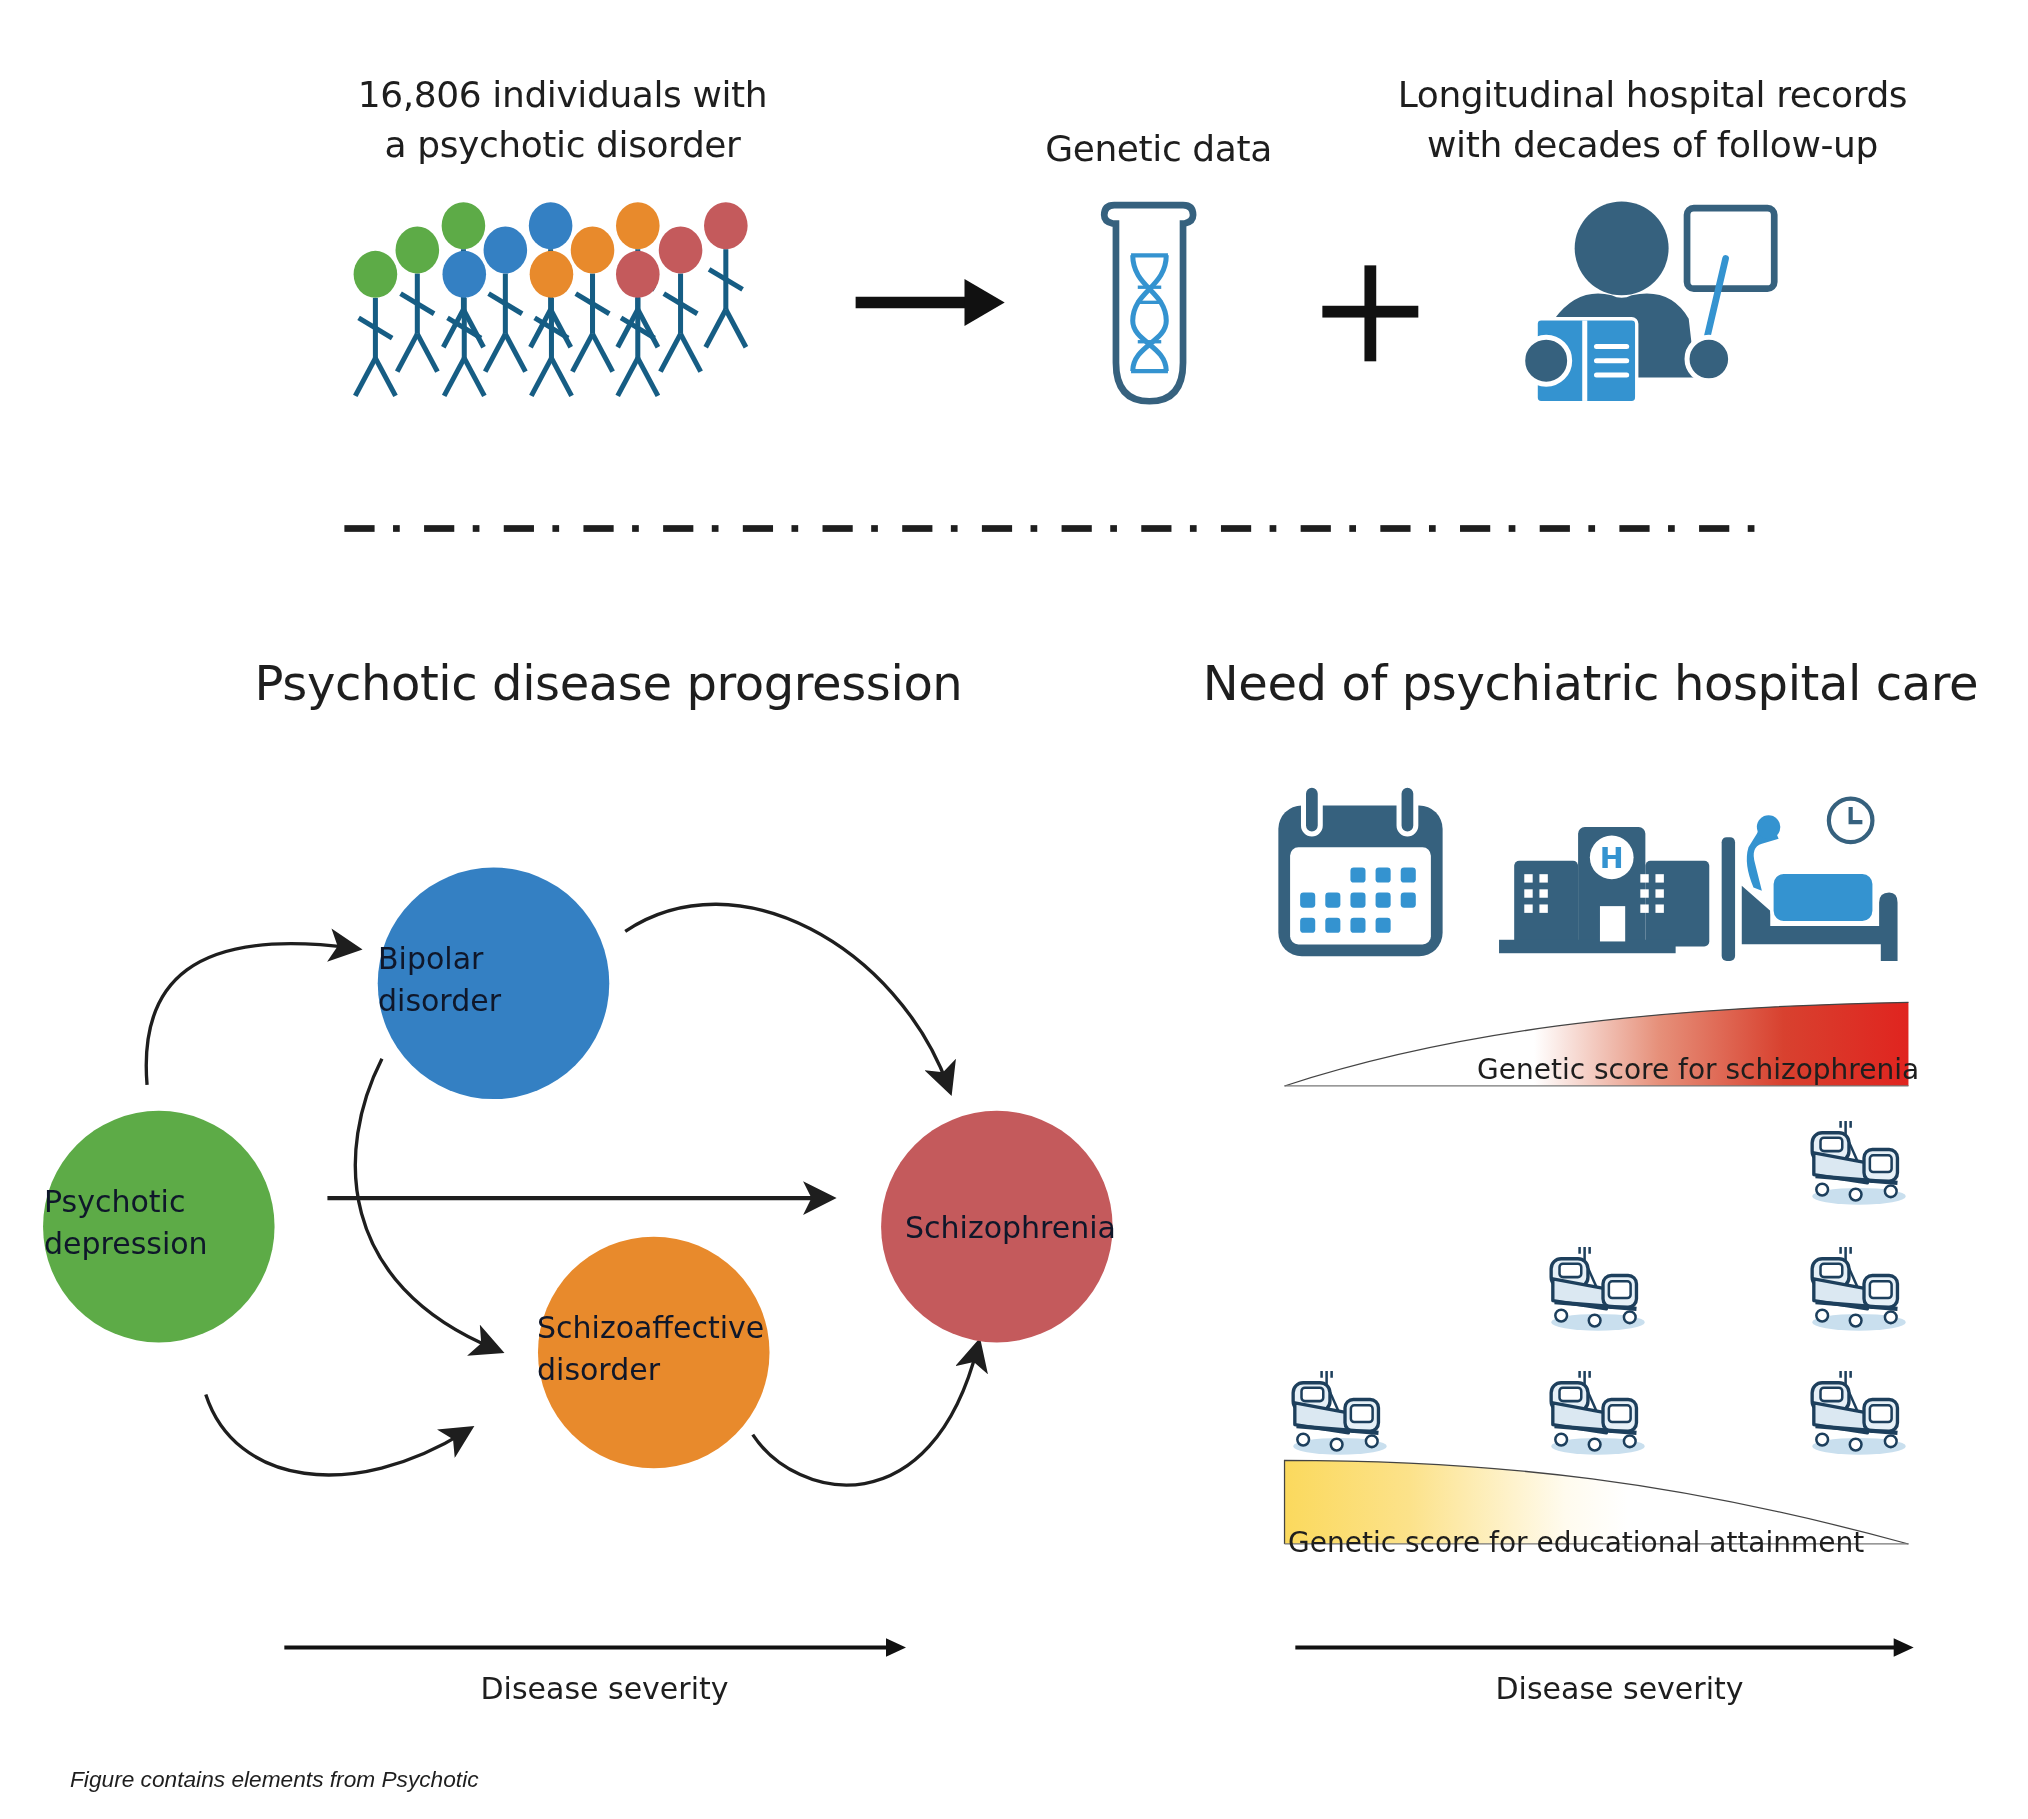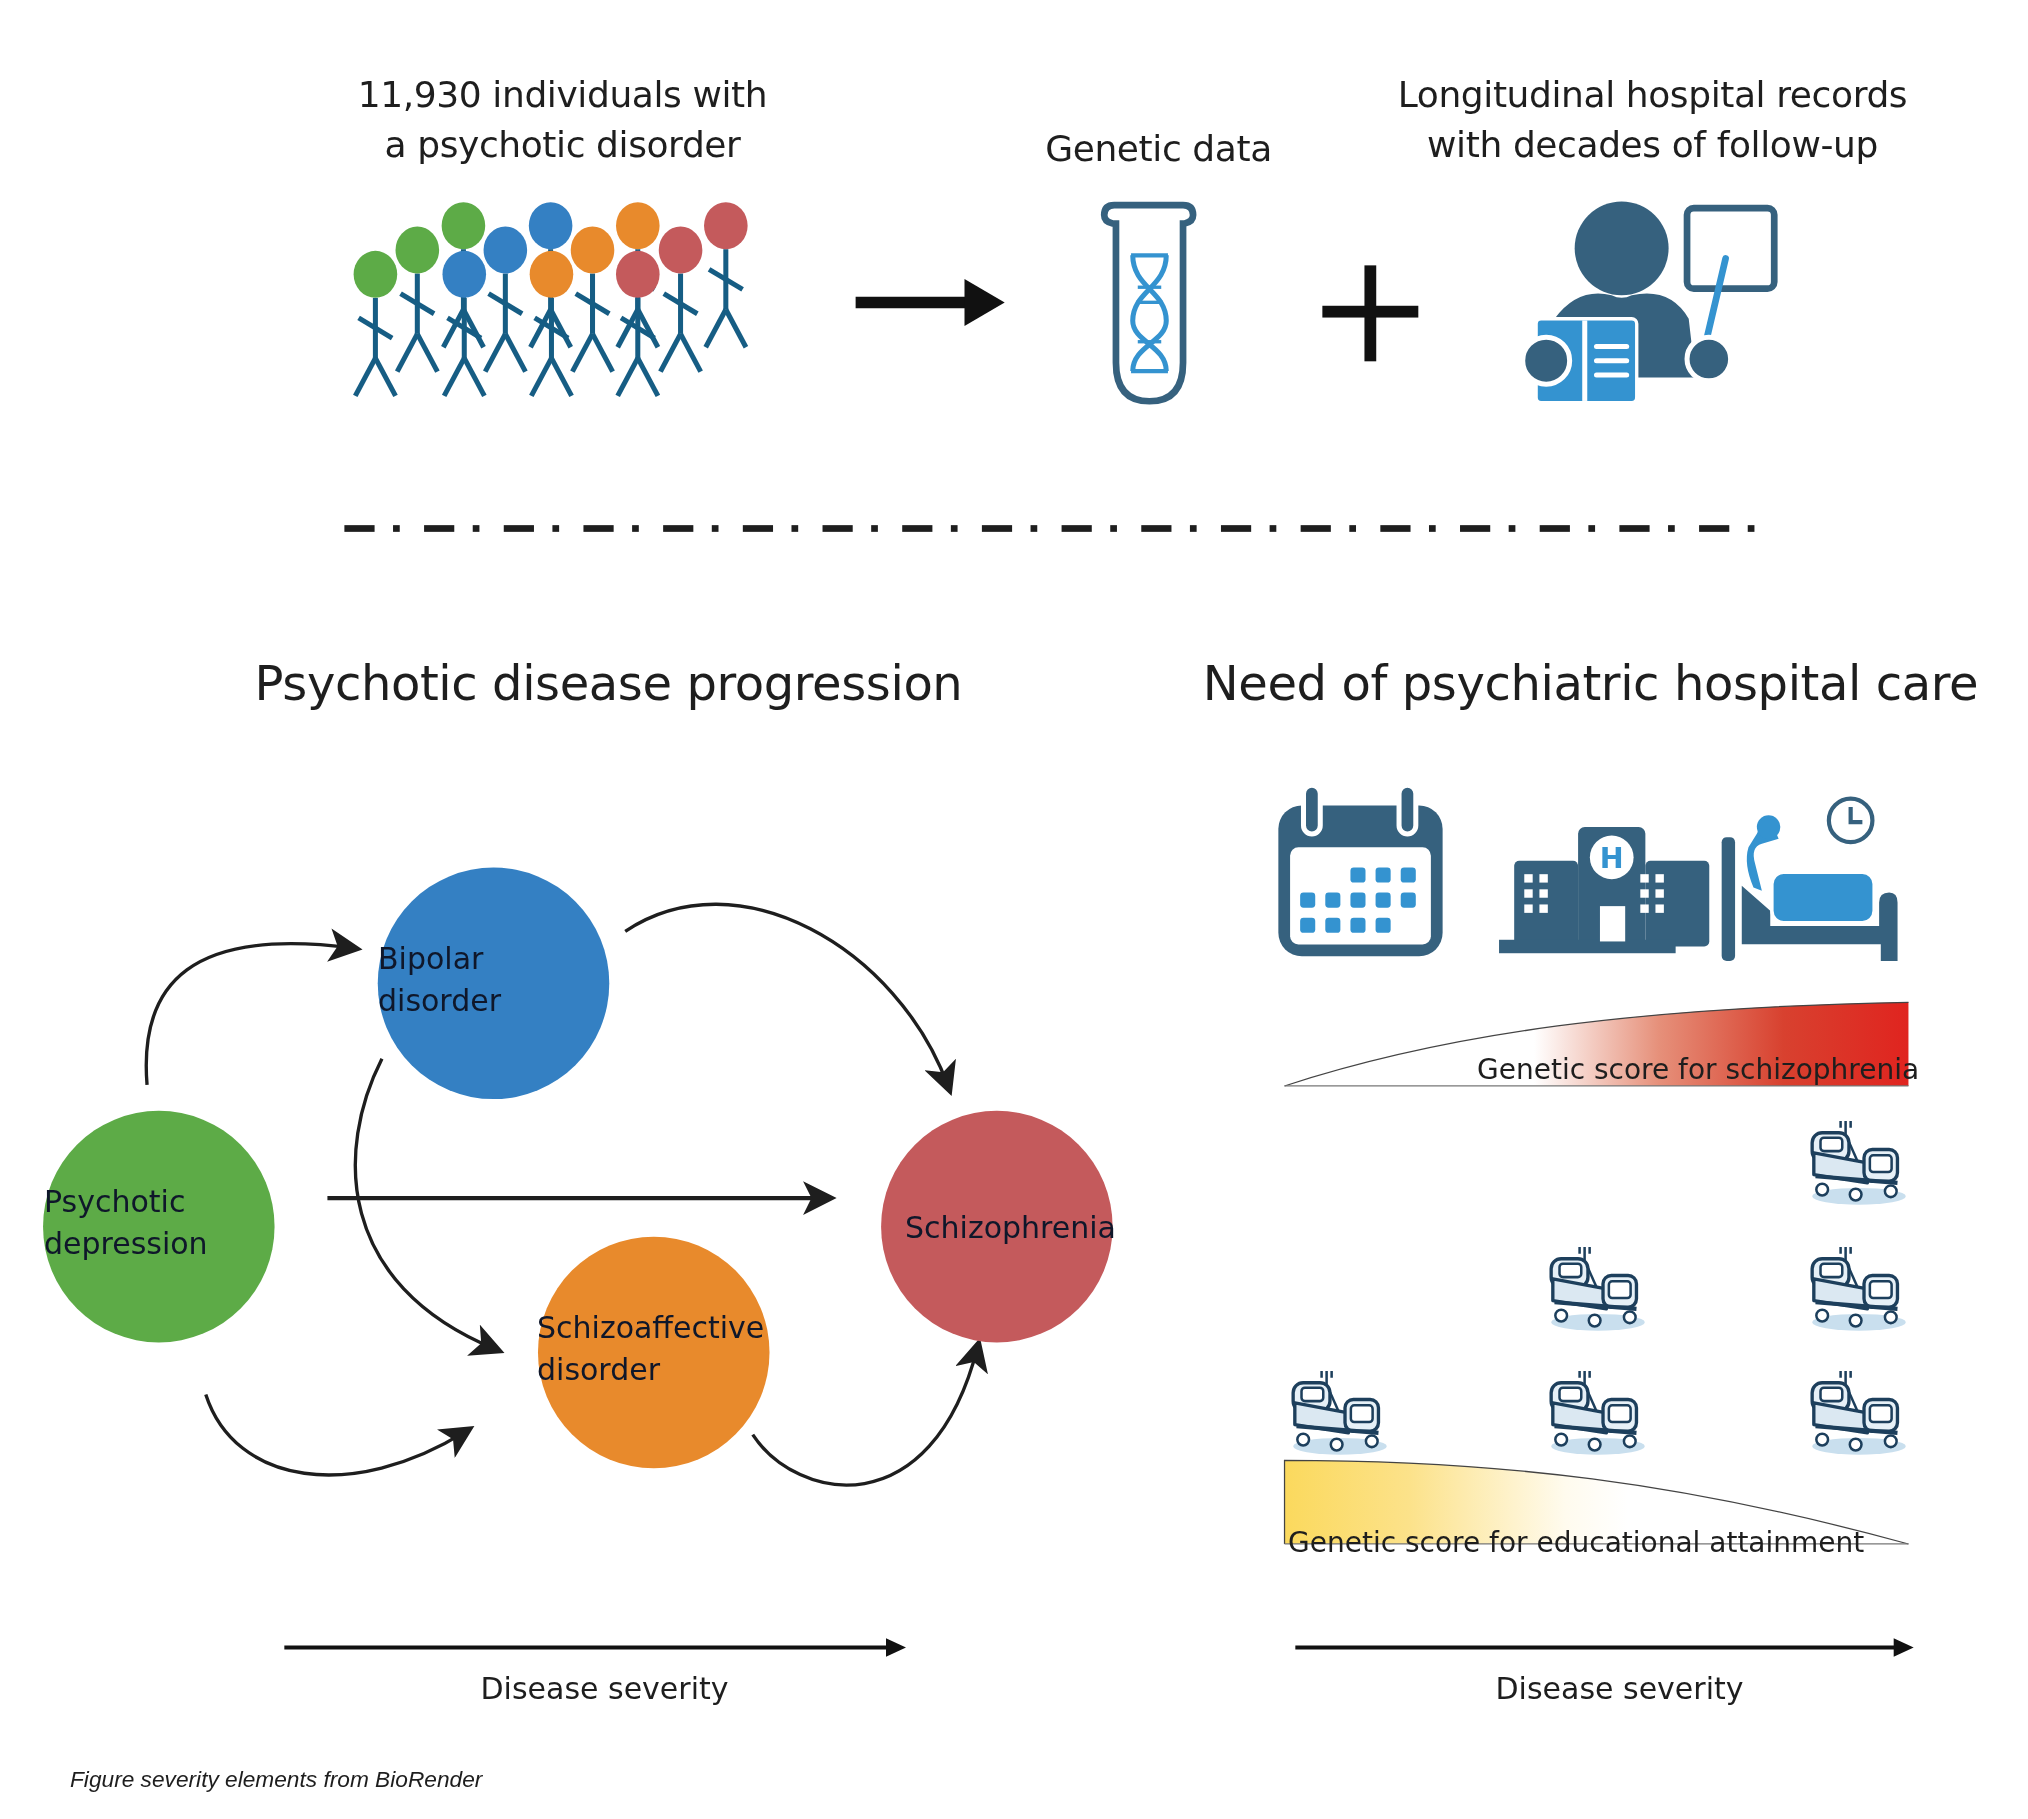--- a/index.html
+++ b/index.html
@@ -19,7 +19,7 @@
 <body>
 
 <div class="txt top-label" style="left:319px; top:70px; width:487px;">
-  <div>11,930 individuals with</div>
+  <div>16,806 individuals with</div>
   <div>a psychotic disorder</div>
 </div>
 

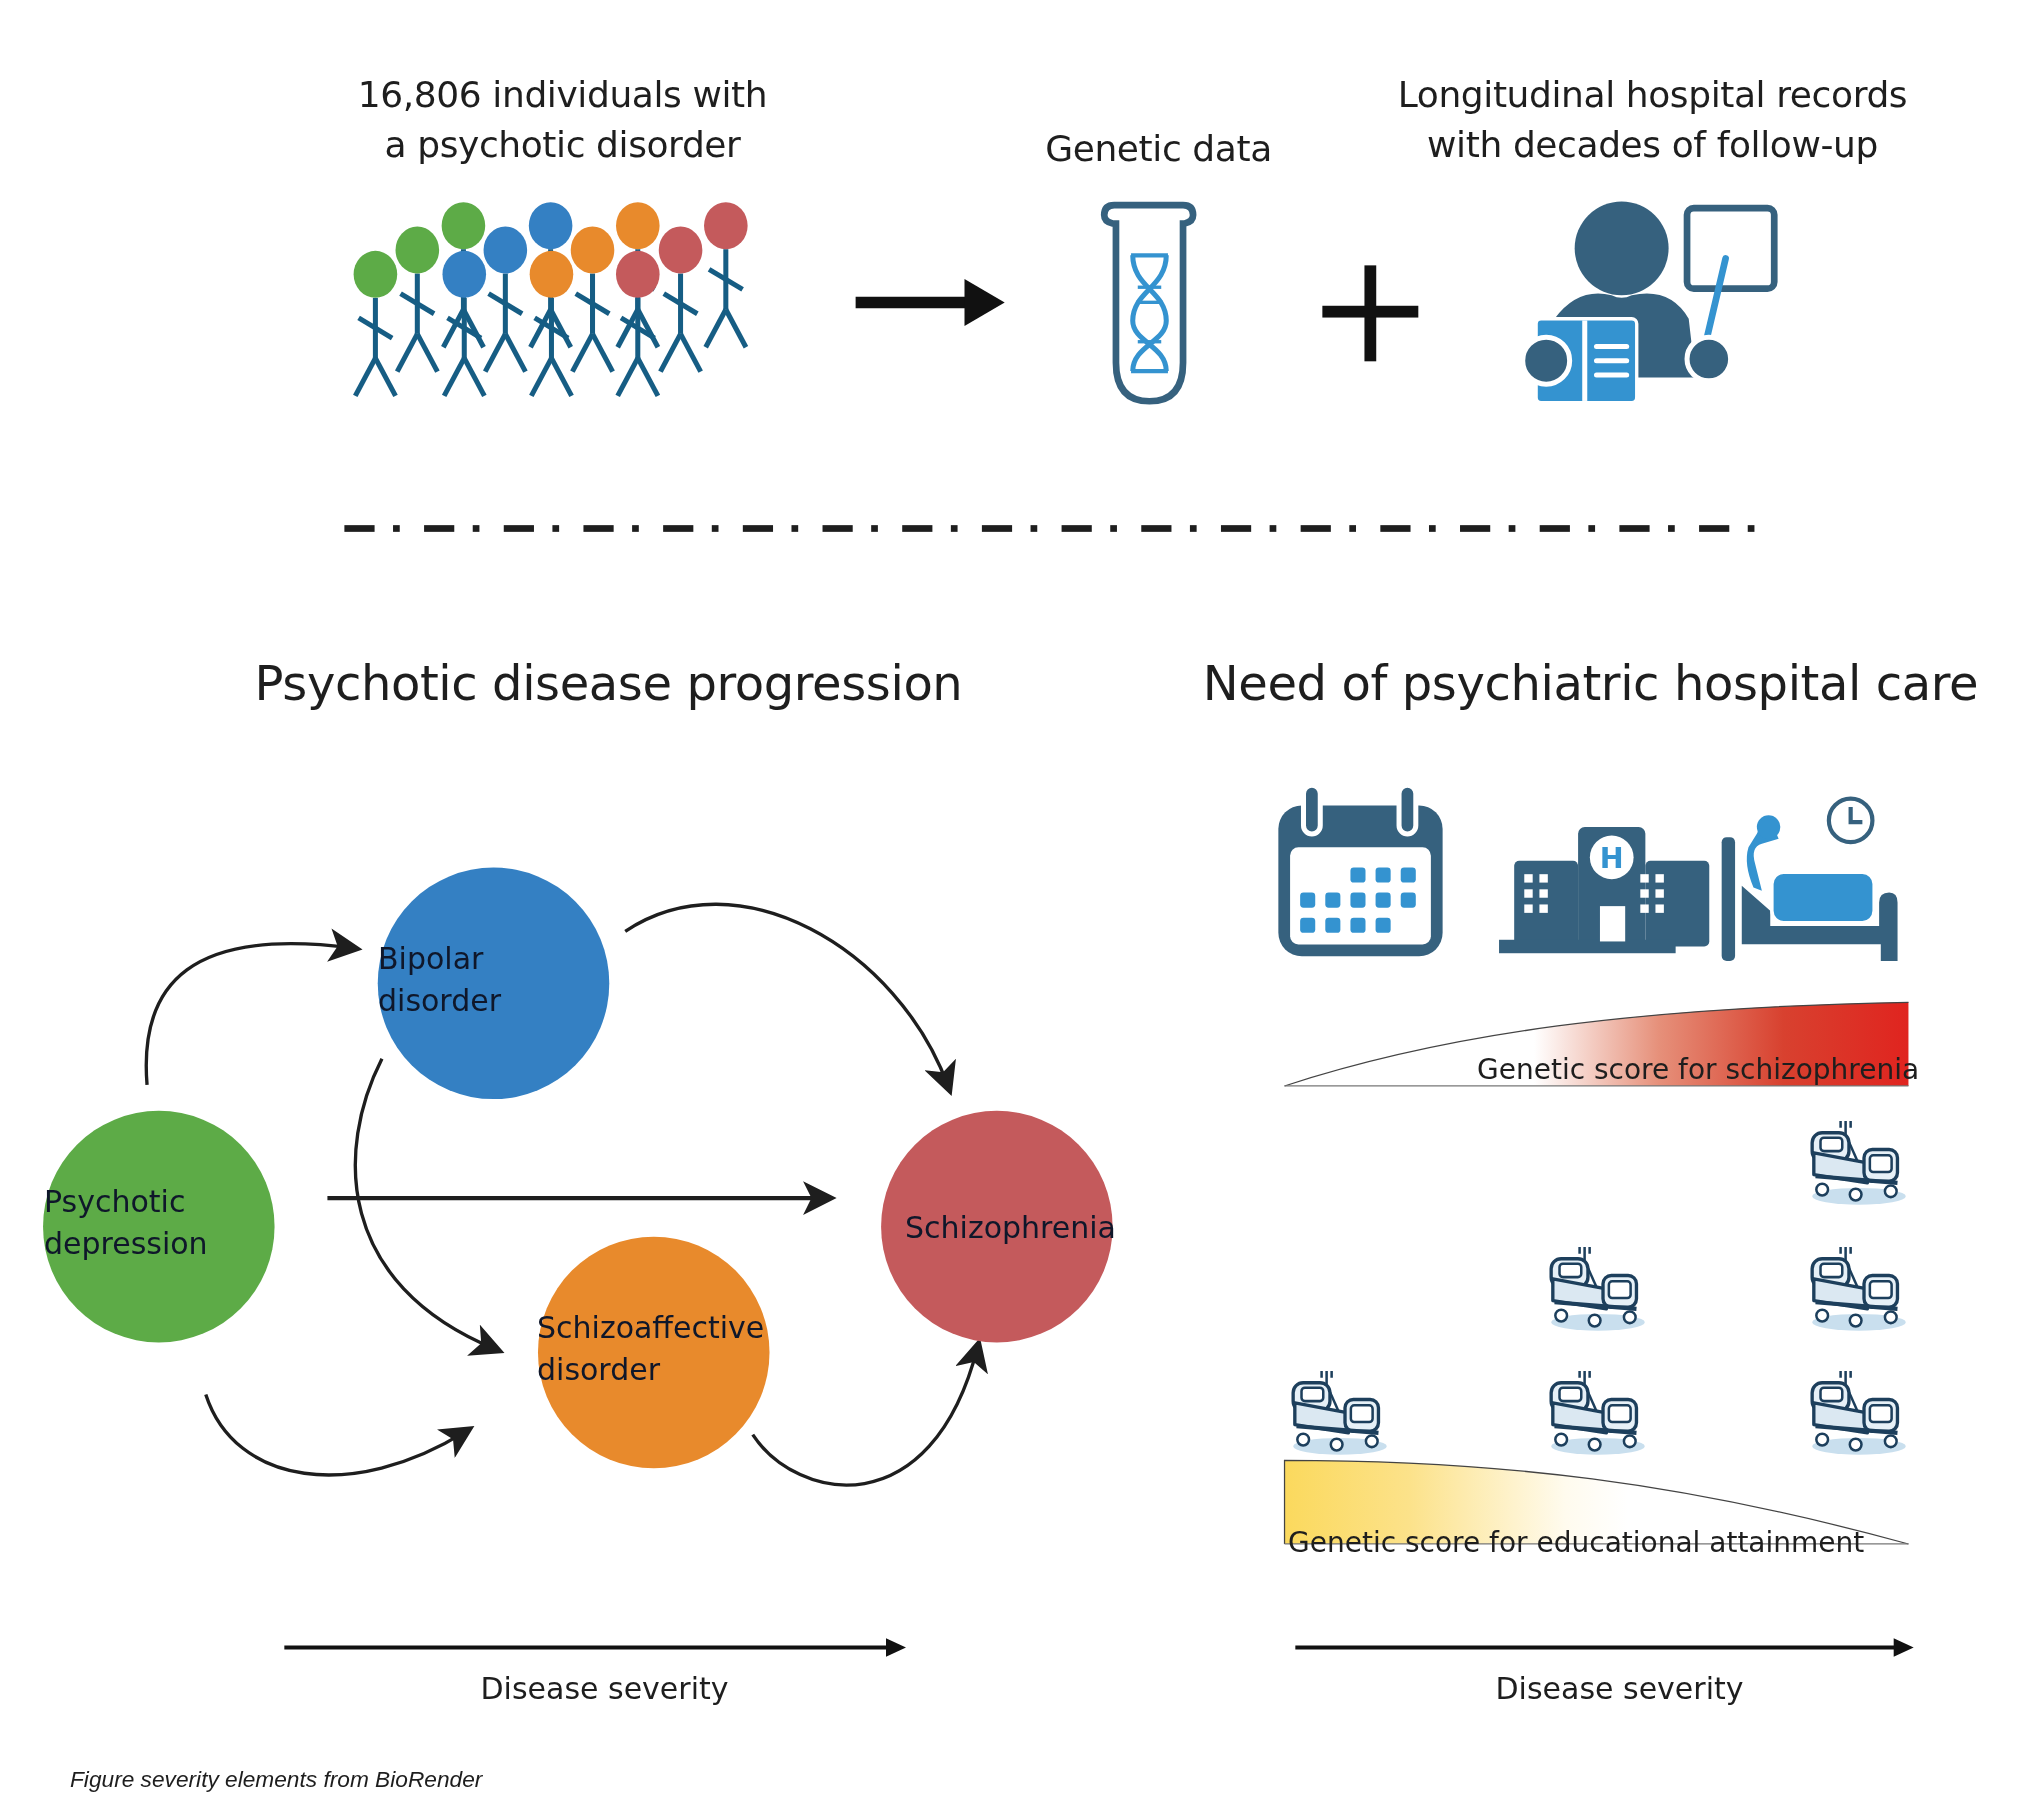--- a/index.html
+++ b/index.html
@@ -420,7 +420,7 @@
 </svg>
 <div class="txt axis-label" style="left:1485px; top:1670px; width:269px;">Disease severity</div>
 
-<div class="abs footnote" style="left:70px; top:1766px;">Figure severity elements from BioRender</div>
+<div class="abs footnote" style="left:70px; top:1766px;">Figure contains elements from Psychotic</div>
 
 
 </body></html>

